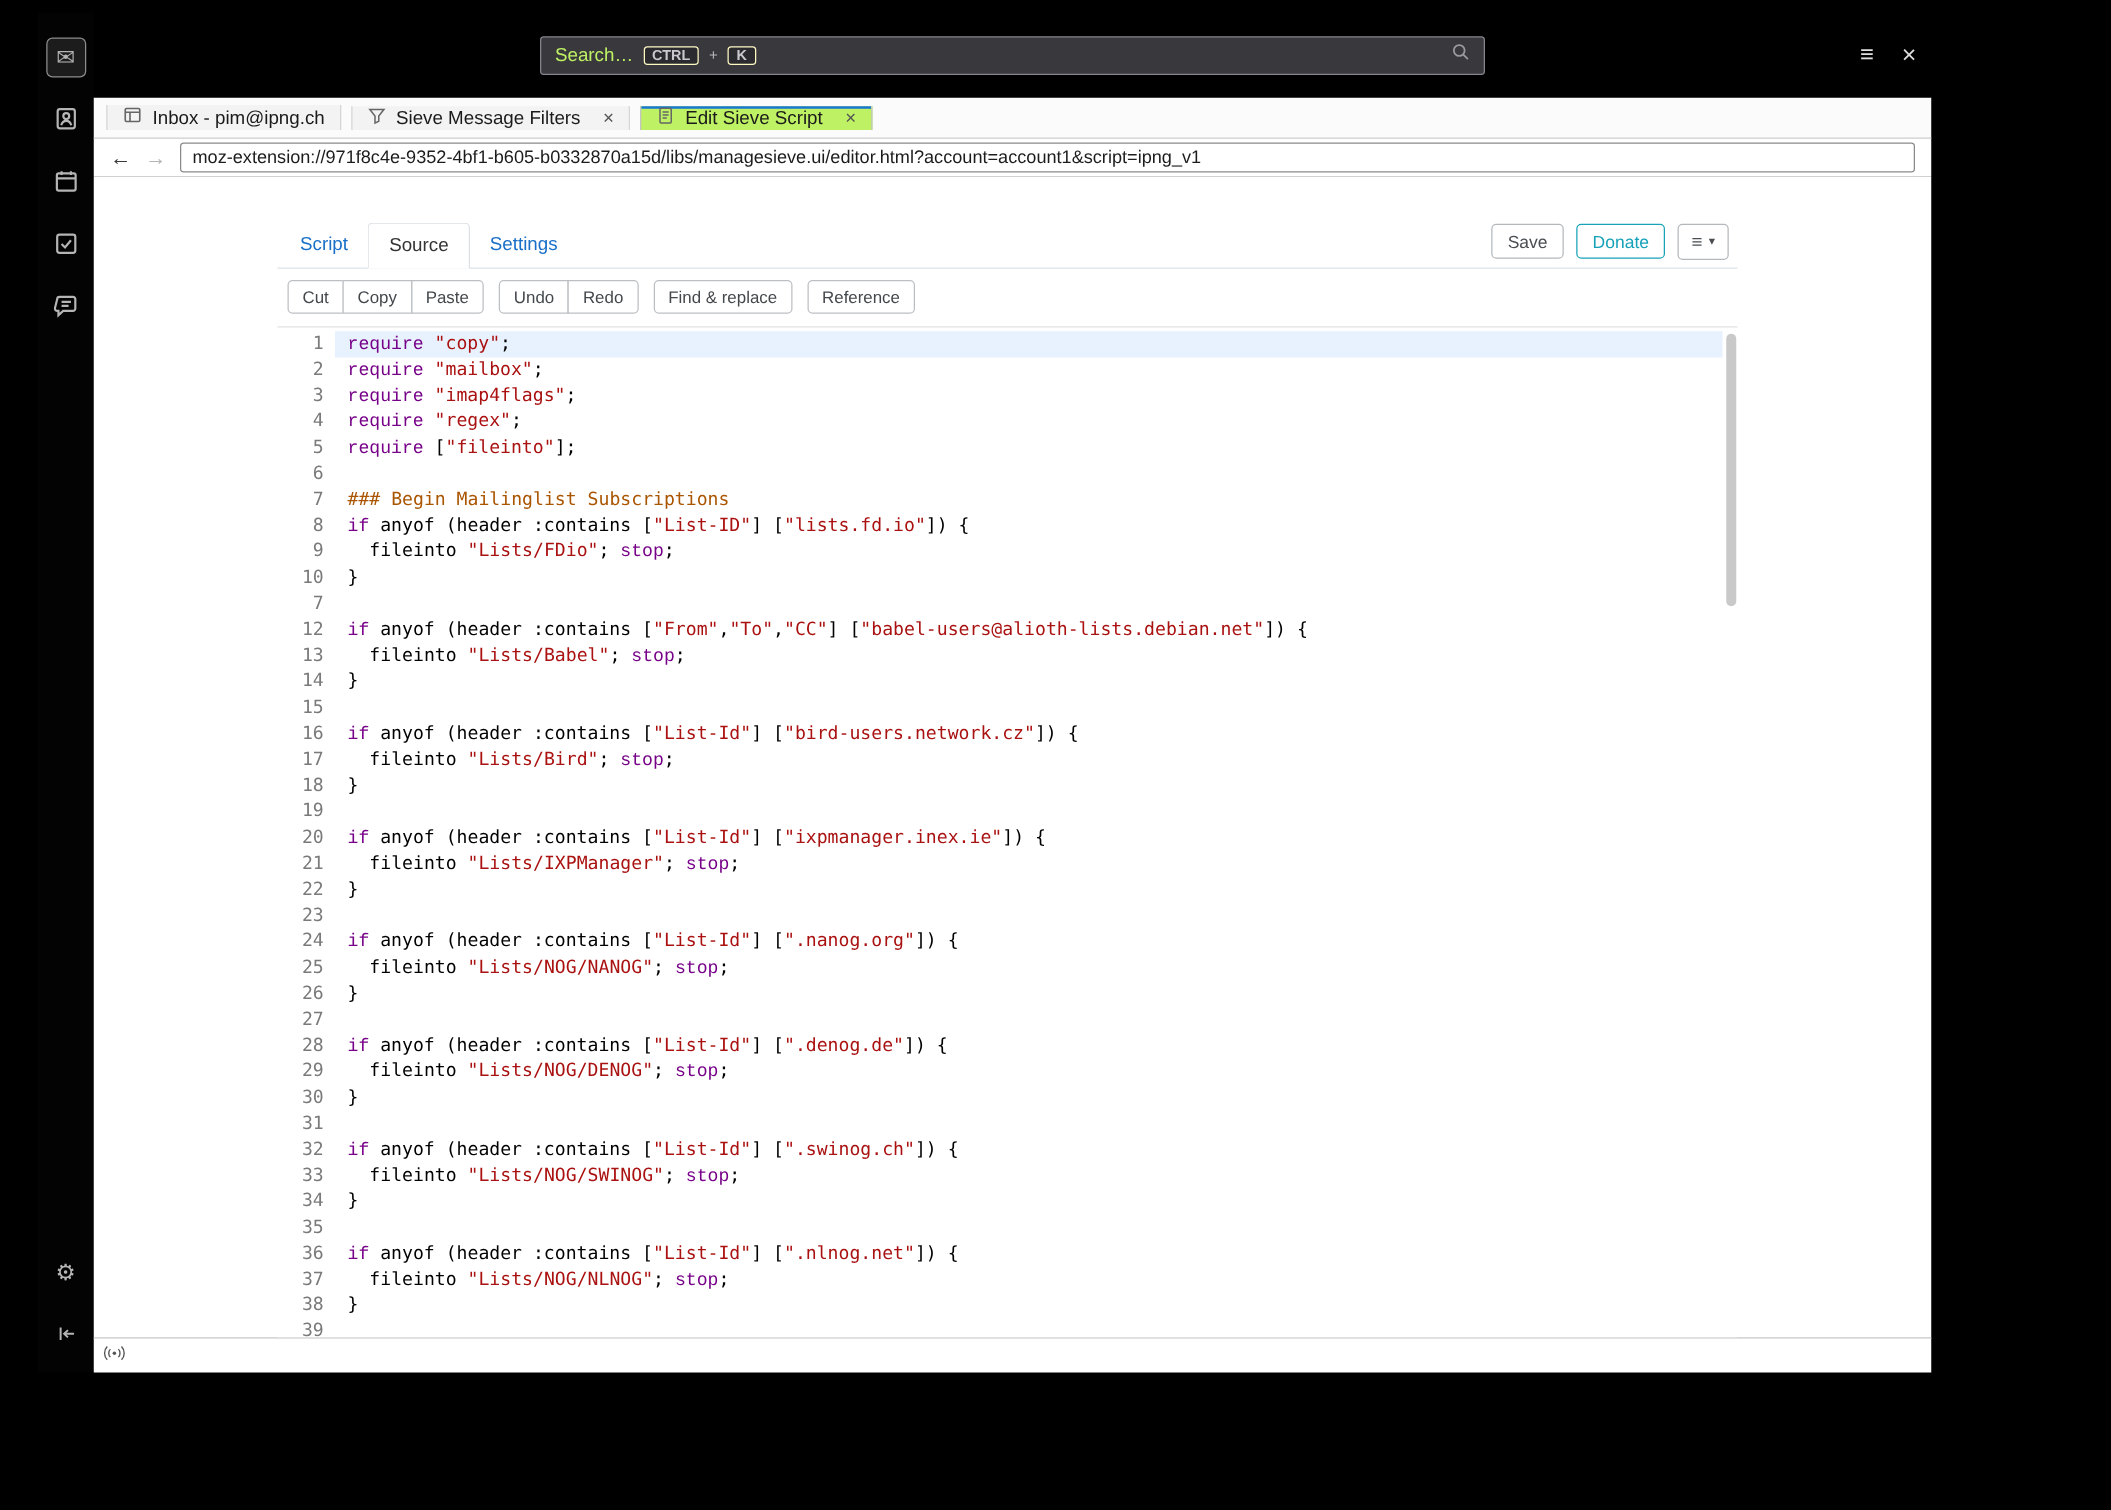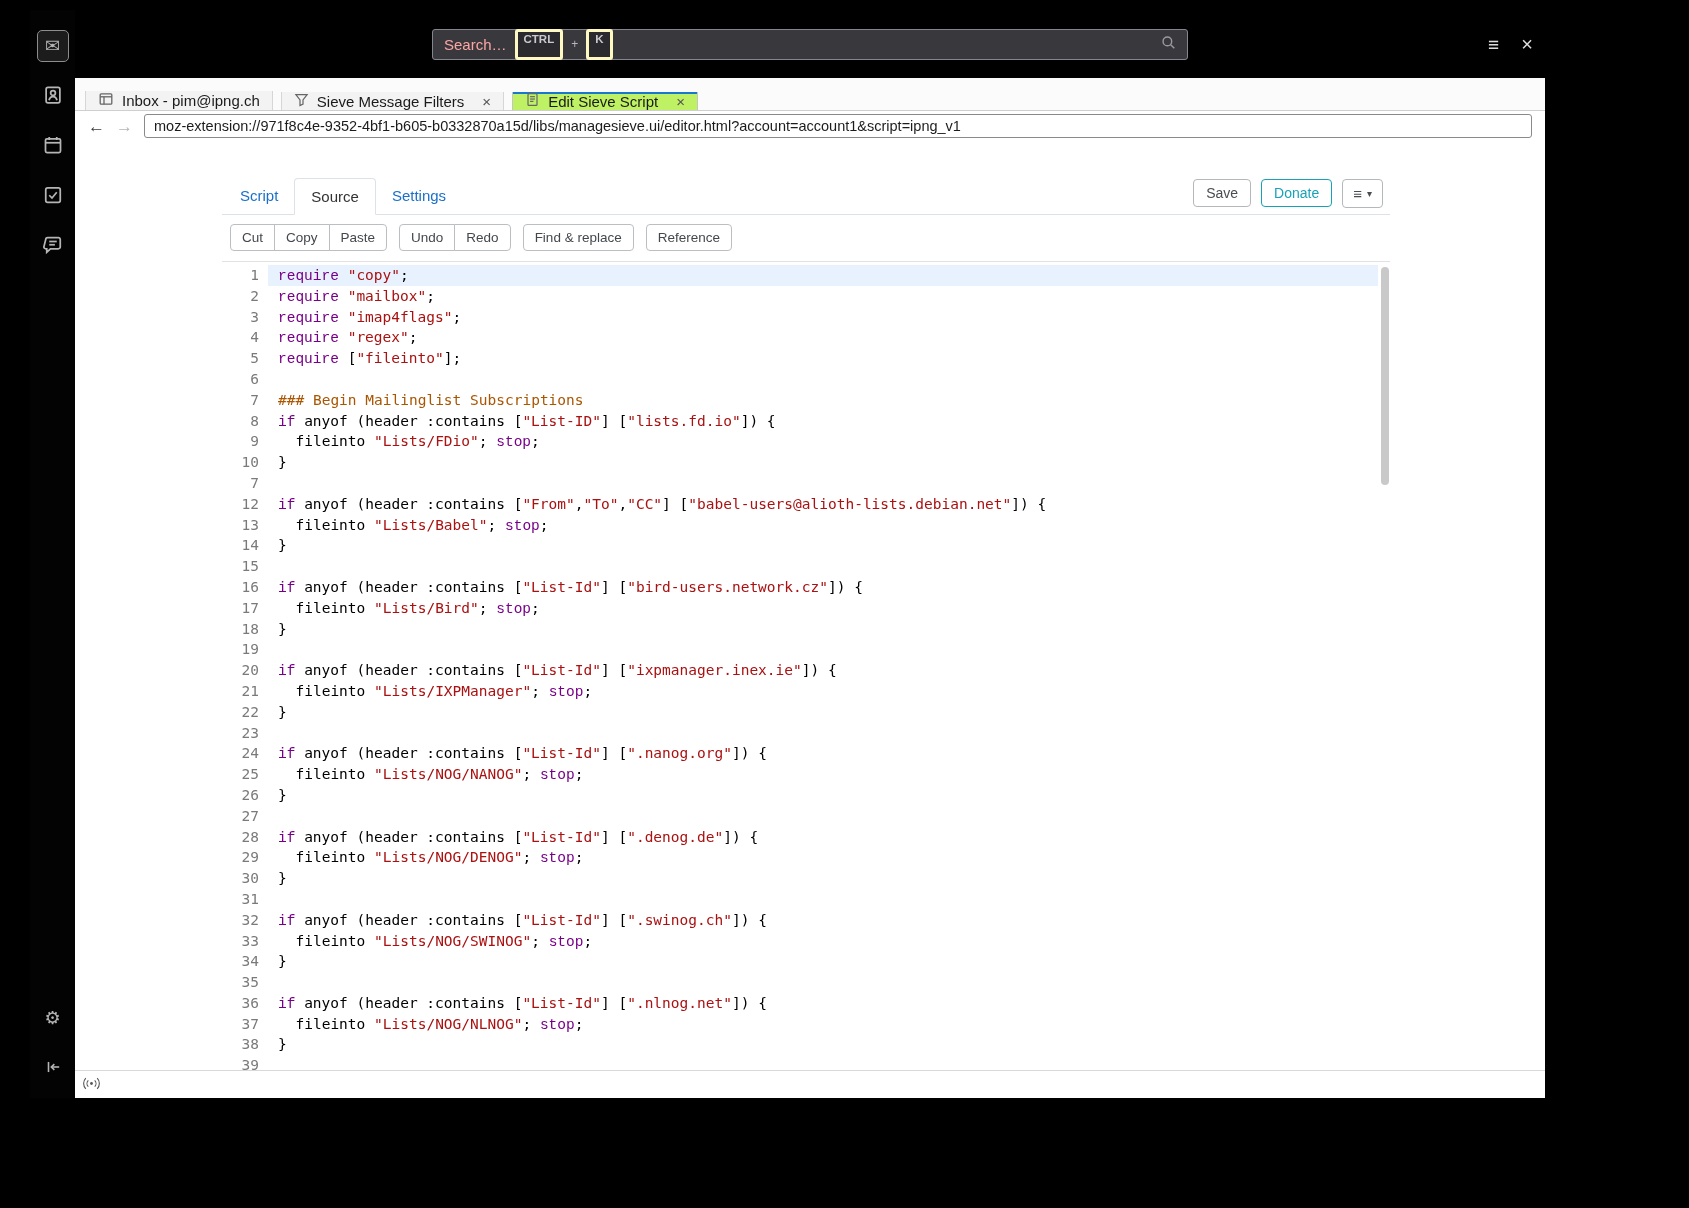--- a/index.html
+++ b/index.html
@@ -27,7 +27,7 @@
   .searchbox { width:756px; height:31px; margin:0 auto; background:#39393d;
                border:1px solid #85858d; border-radius:3px; display:flex;
                align-items:center; padding:0 11px; gap:8px; }
-  .search-text { color:#fca5a5; font-size:15px; }
+  .search-text { color:#bef264; font-size:15px; }
   .keycap { display:inline-block; padding:1px 6px 12px; border:3px solid #fef9c3;
             border-radius:3px; background:#2b2b2f; font-size:11.5px; color:#c9c9ce;
             font-weight:bold; }

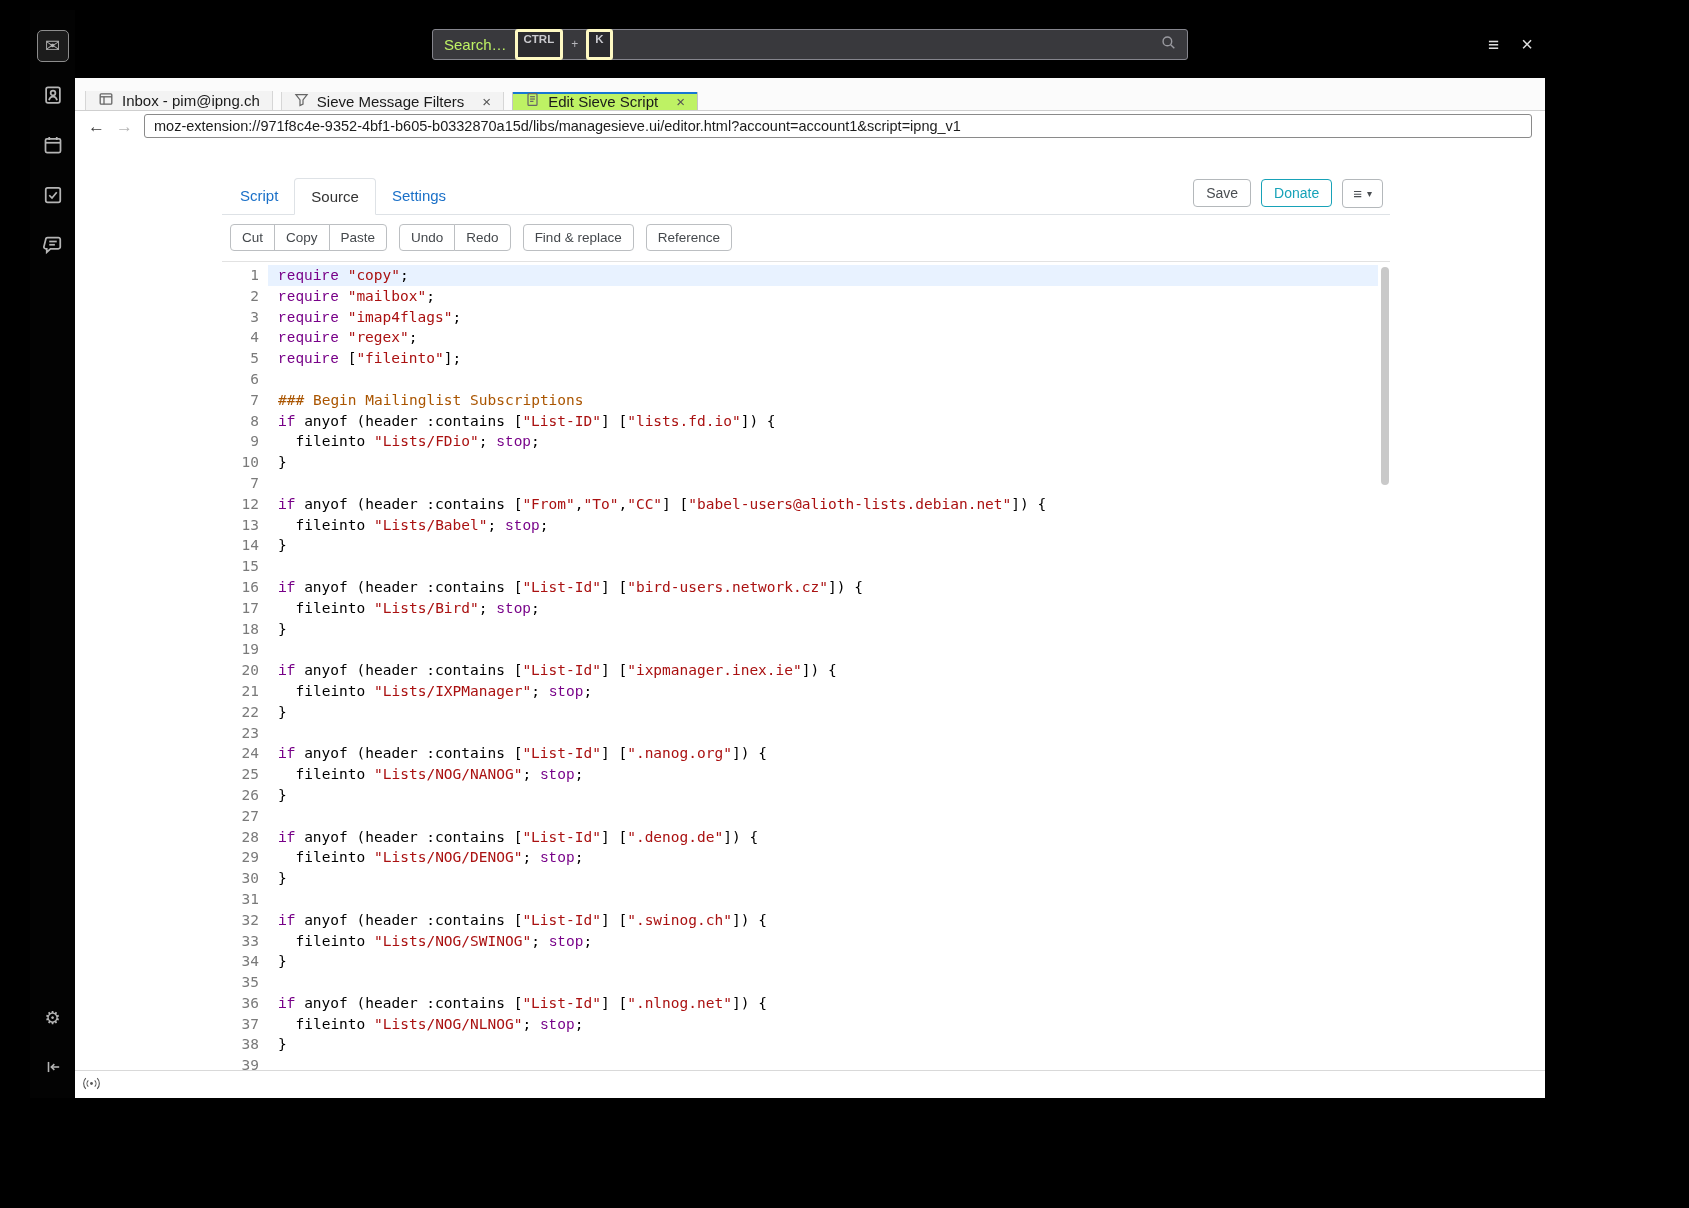--- a/index.html
+++ b/index.html
@@ -28,7 +28,7 @@
                border:1px solid #85858d; border-radius:3px; display:flex;
                align-items:center; padding:0 11px; gap:8px; }
   .search-text { color:#bef264; font-size:15px; }
-  .keycap { display:inline-block; padding:1px 6px 12px; border:3px solid #fef9c3;
+  .keycap { display:inline-block; padding:1px 6px 0; border:1px solid #fef9c3;
             border-radius:3px; background:#2b2b2f; font-size:11.5px; color:#c9c9ce;
             font-weight:bold; }
   .plus { color:#b6b6bb; font-size:12px; }

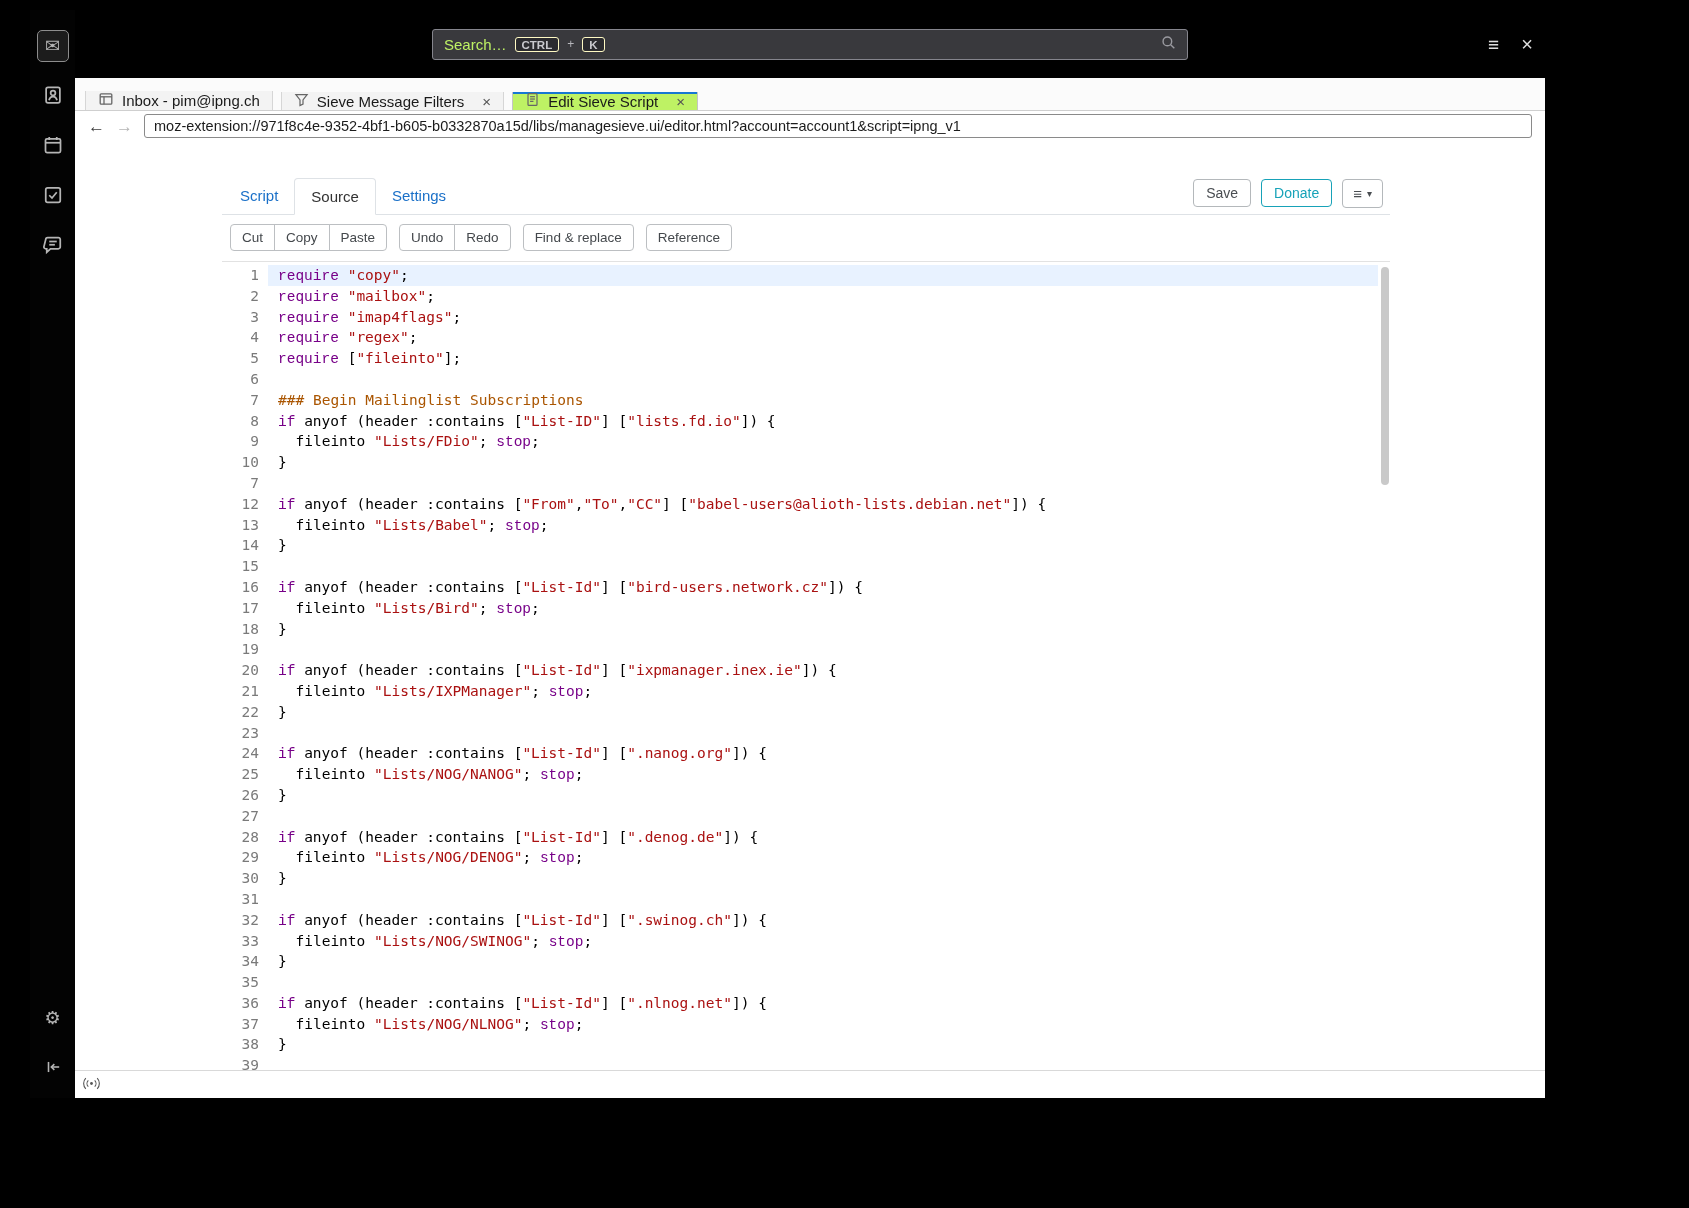--- a/index.html
+++ b/index.html
@@ -40,7 +40,7 @@
 
   
   .tabstrip { height:33px; background:#fbfbfb; border-bottom:1px solid #cfcfcf;
-              display:flex; align-items:flex-end; padding-left:10px; }
+              display:flex; align-items:center; padding-left:10px; }
   .btab { display:flex; align-items:center; gap:8px; padding:0 12px;
           border-left:1px solid #d6d6d6; border-right:1px solid #d6d6d6;
           margin-right:8px; font-size:15px; color:#1a1a1a; background:#f3f3f3; }

